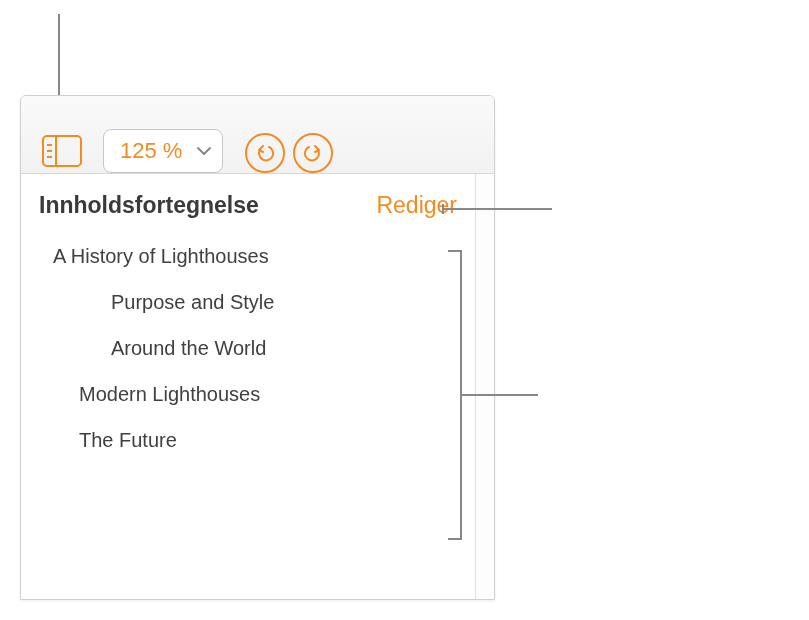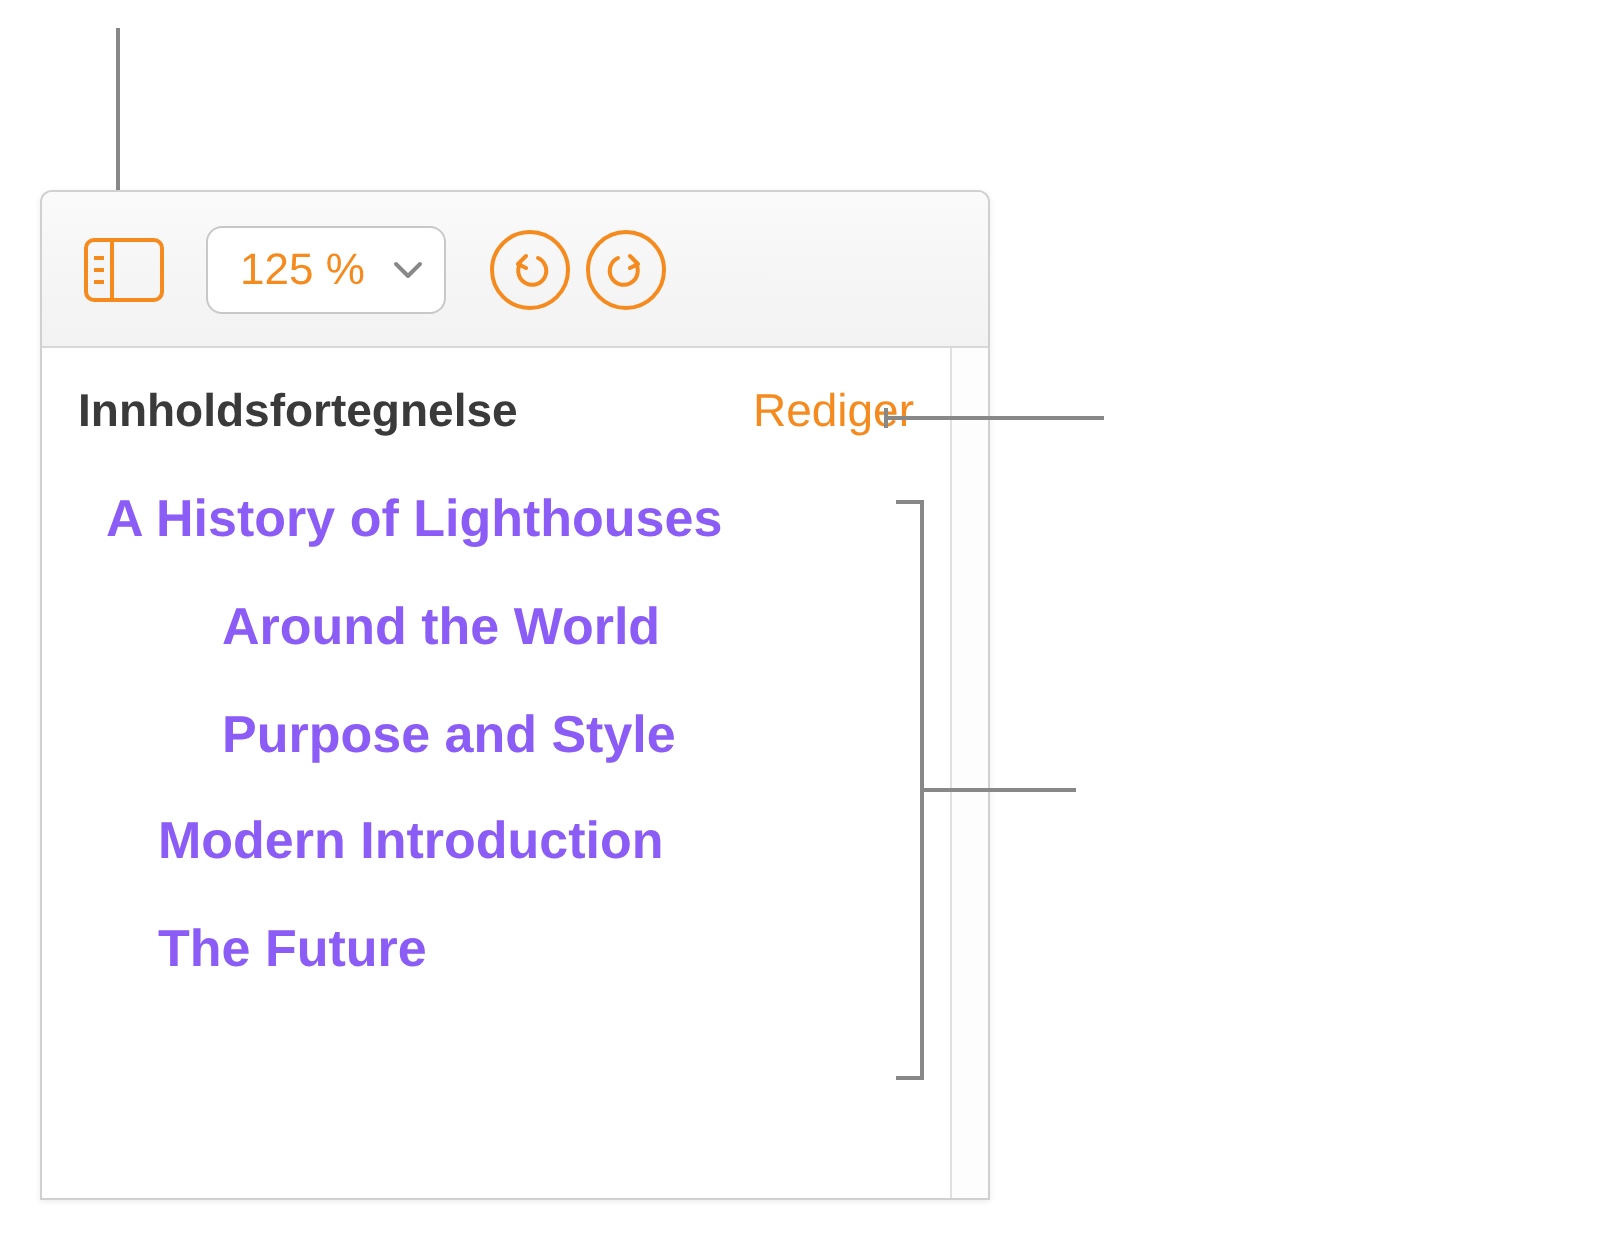--- a/index.html
+++ b/index.html
@@ -31,7 +31,7 @@
       background: linear-gradient(to bottom, #fafafa, #f2f2f2);
       border-bottom: 1px solid #d8d8d8;
       display: flex;
-      align-items: center;
+      align-items: flex-end;
       padding: 0 16px;
       gap: 16px;
     }

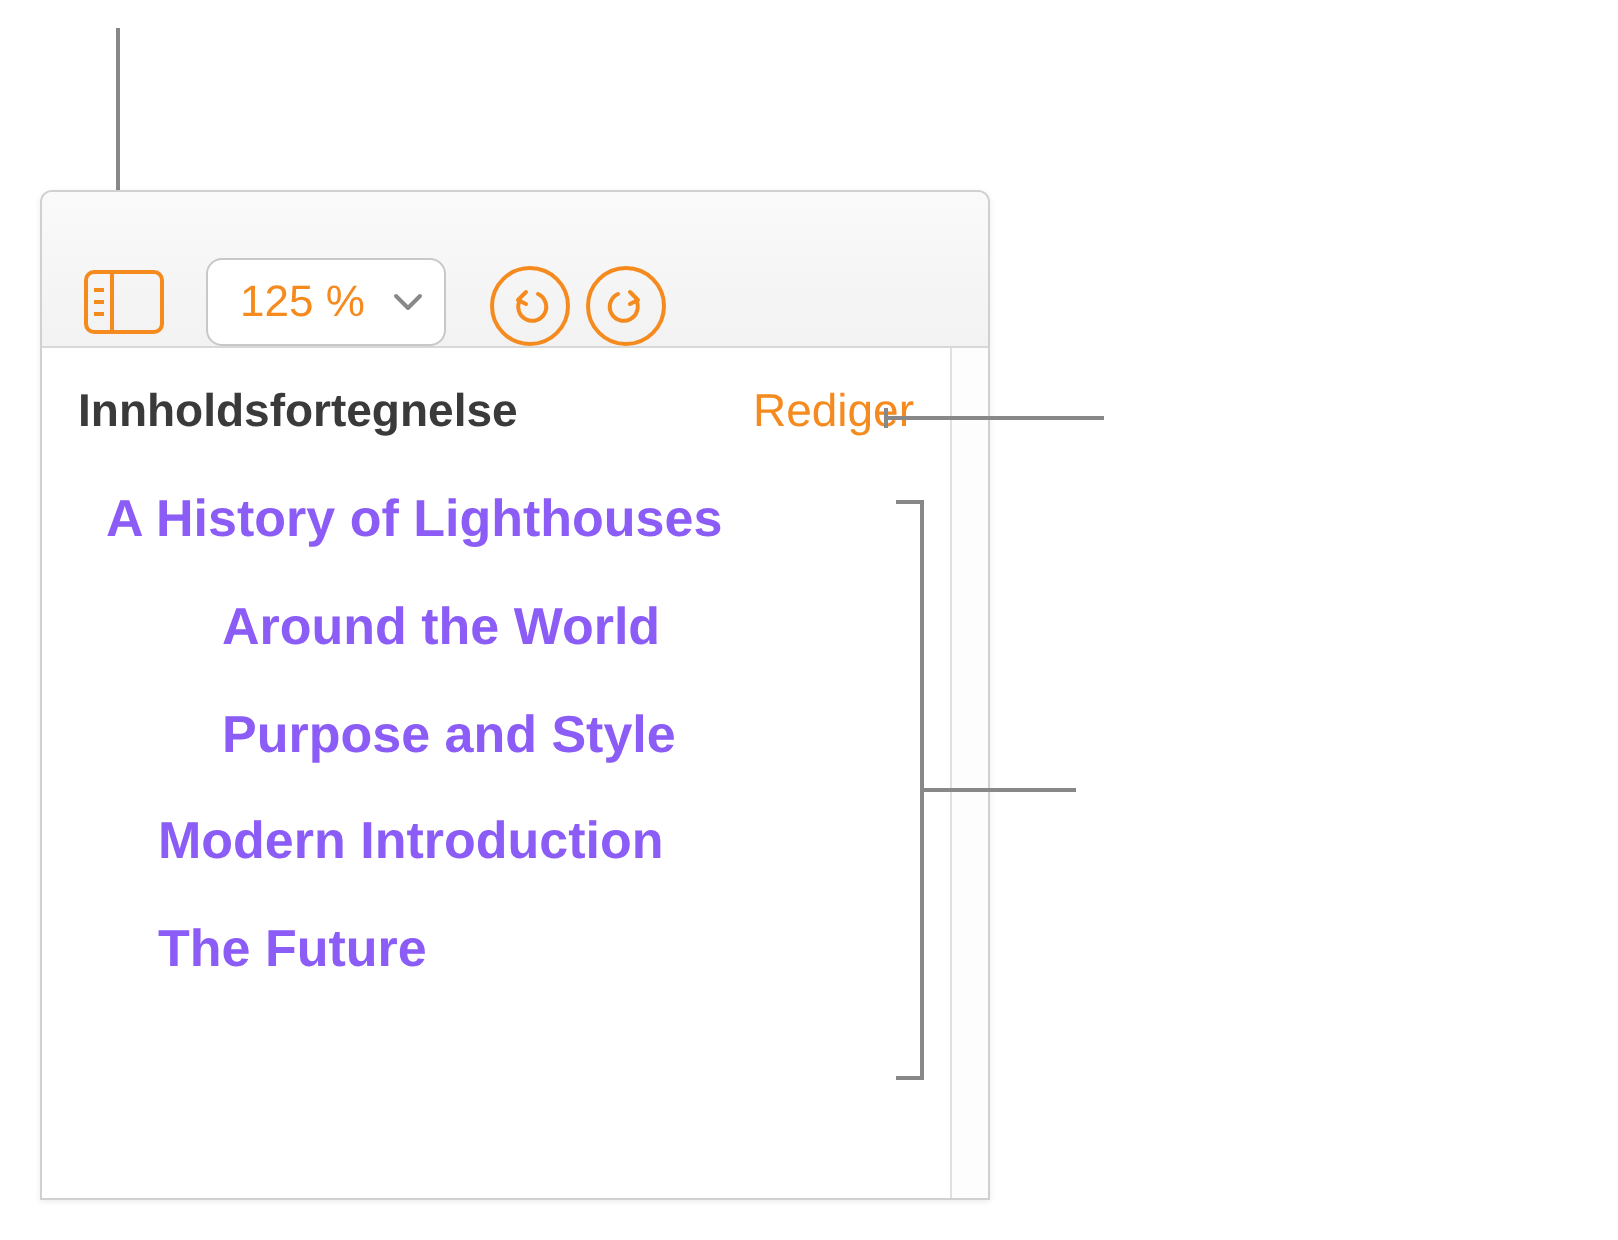--- a/index.html
+++ b/index.html
@@ -110,11 +110,11 @@
       padding: 0 18px;
     }
     .toc-item {
-      font-size: 26px;
-      color: #8b5cf6;
+      font-size: 20px;
+      color: #404040;
       padding: 10px 0;
       cursor: pointer;
-      font-weight: 700;
+      font-weight: 400;
       line-height: 1.3;
     }
     .toc-item.level-1 { padding-left: 14px; }

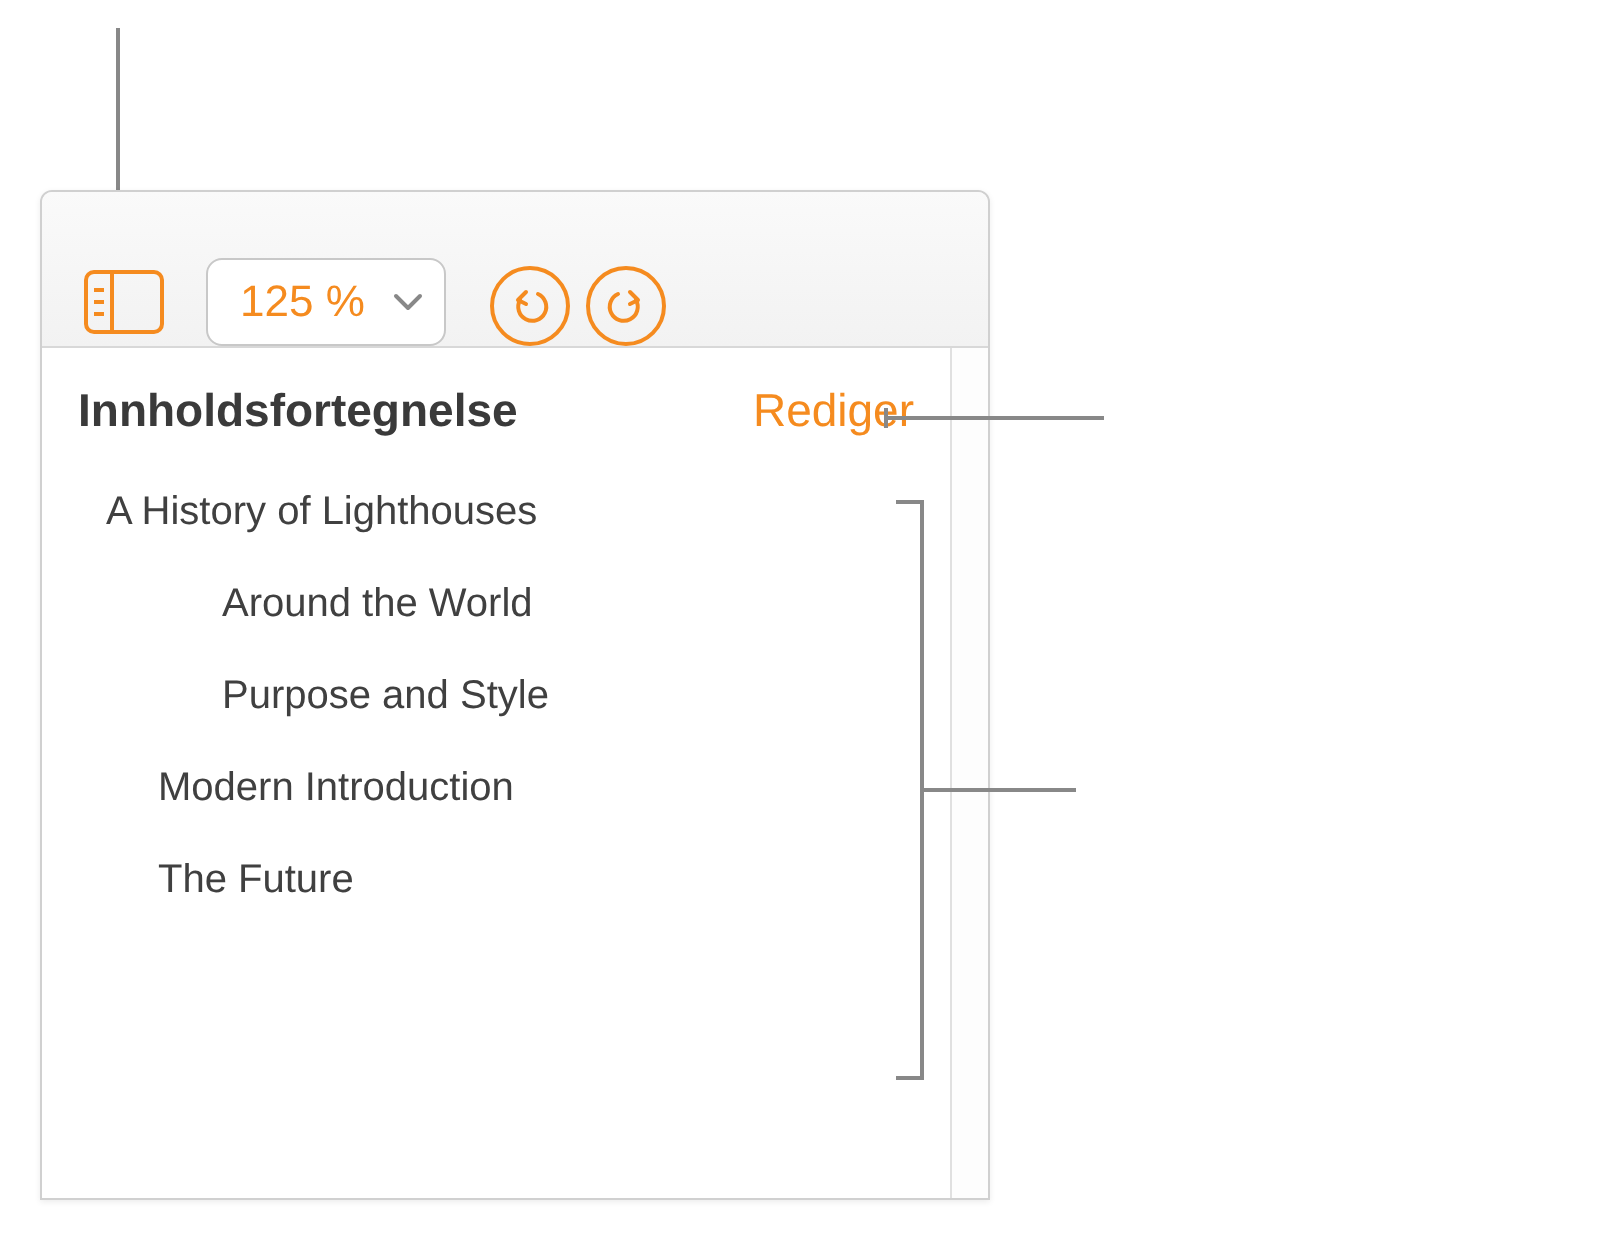--- a/index.html
+++ b/index.html
@@ -197,8 +197,8 @@
     </div>
     <div class="toc-list">
       <div class="toc-item level-1">A History of Lighthouses</div>
+      <div class="toc-item level-3">Purpose and Style</div>
       <div class="toc-item level-3">Around the World</div>
-      <div class="toc-item level-3">Purpose and Style</div>
       <div class="toc-item level-2">Modern Introduction</div>
       <div class="toc-item level-2">The Future</div>
     </div>

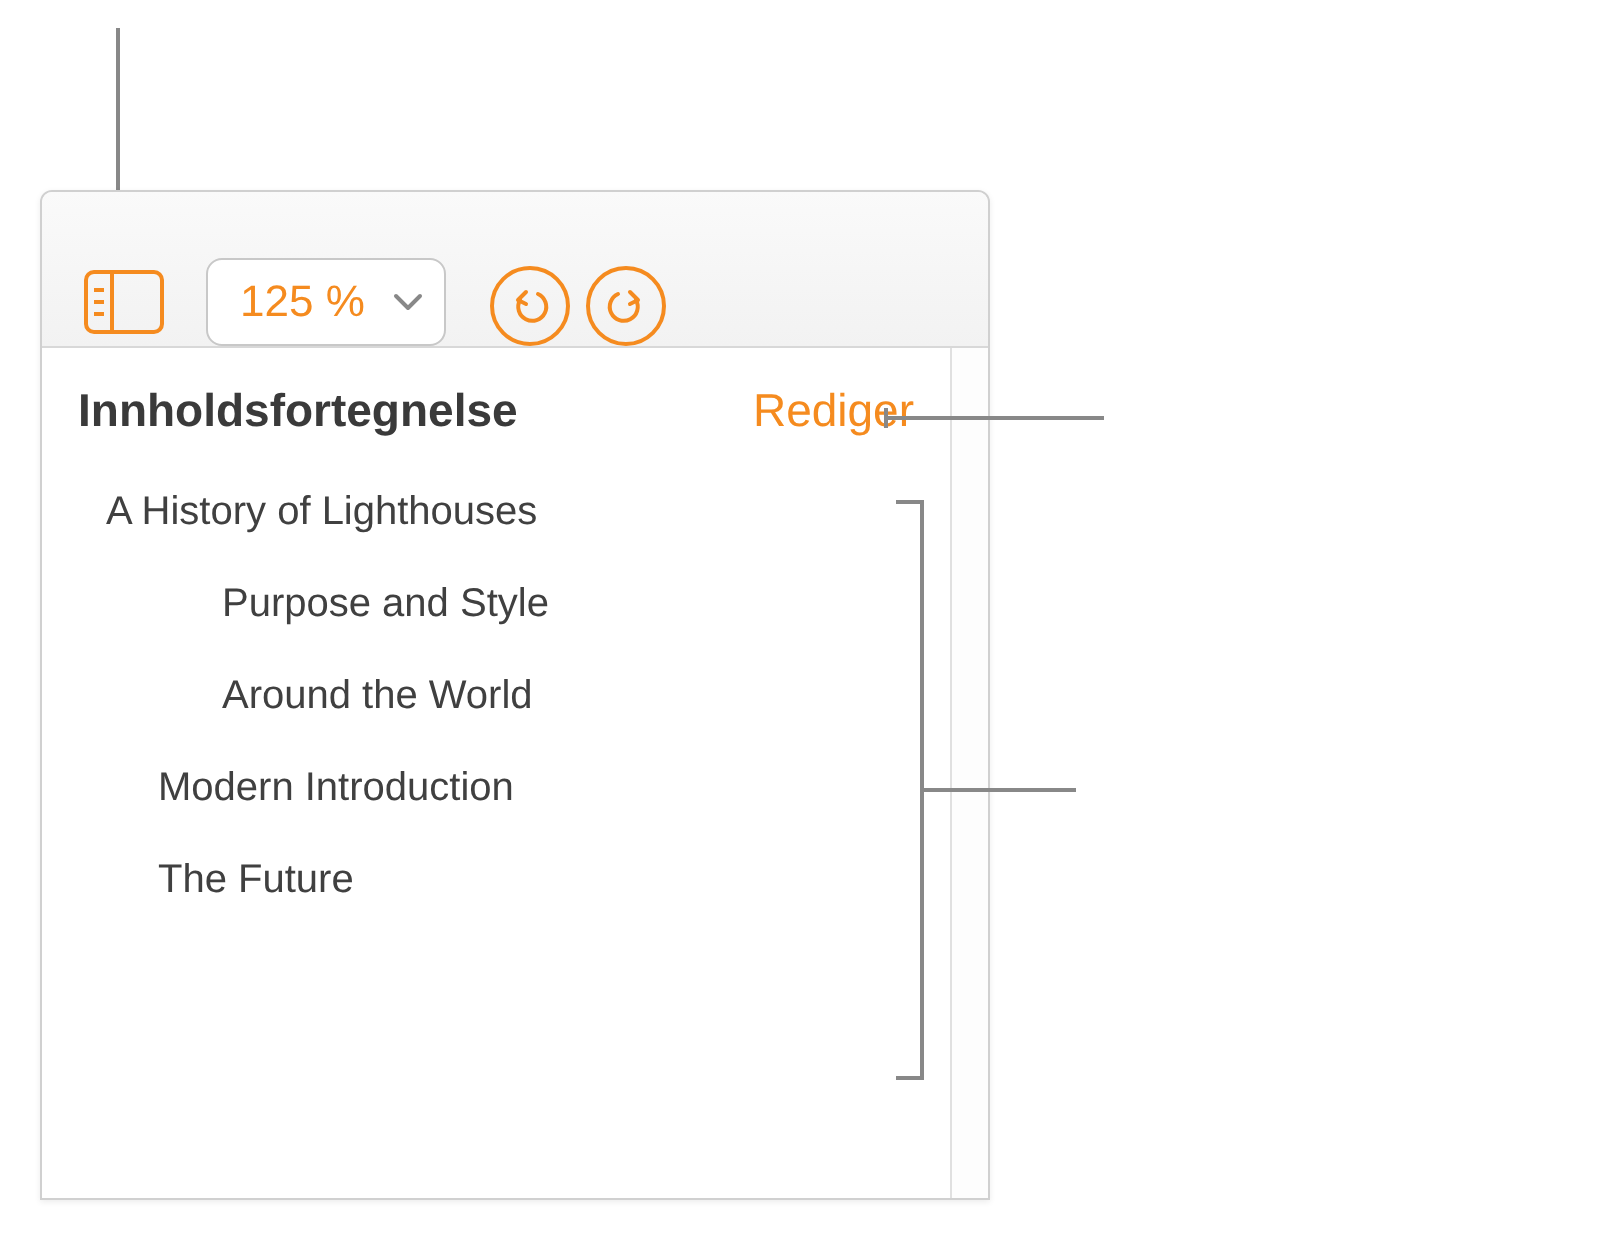--- a/index.html
+++ b/index.html
@@ -199,7 +199,7 @@
       <div class="toc-item level-1">A History of Lighthouses</div>
       <div class="toc-item level-3">Purpose and Style</div>
       <div class="toc-item level-3">Around the World</div>
-      <div class="toc-item level-2">Modern Introduction</div>
+      <div class="toc-item level-2">Modern Lighthouses</div>
       <div class="toc-item level-2">The Future</div>
     </div>
   </div>

